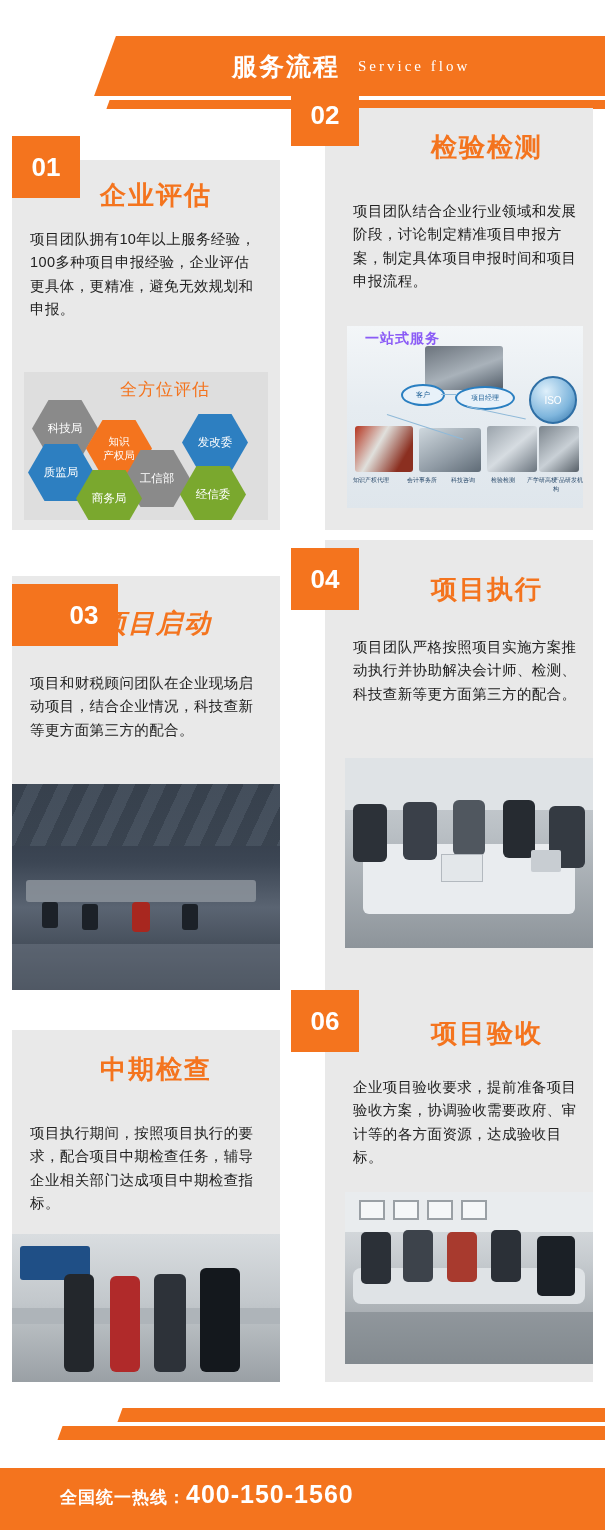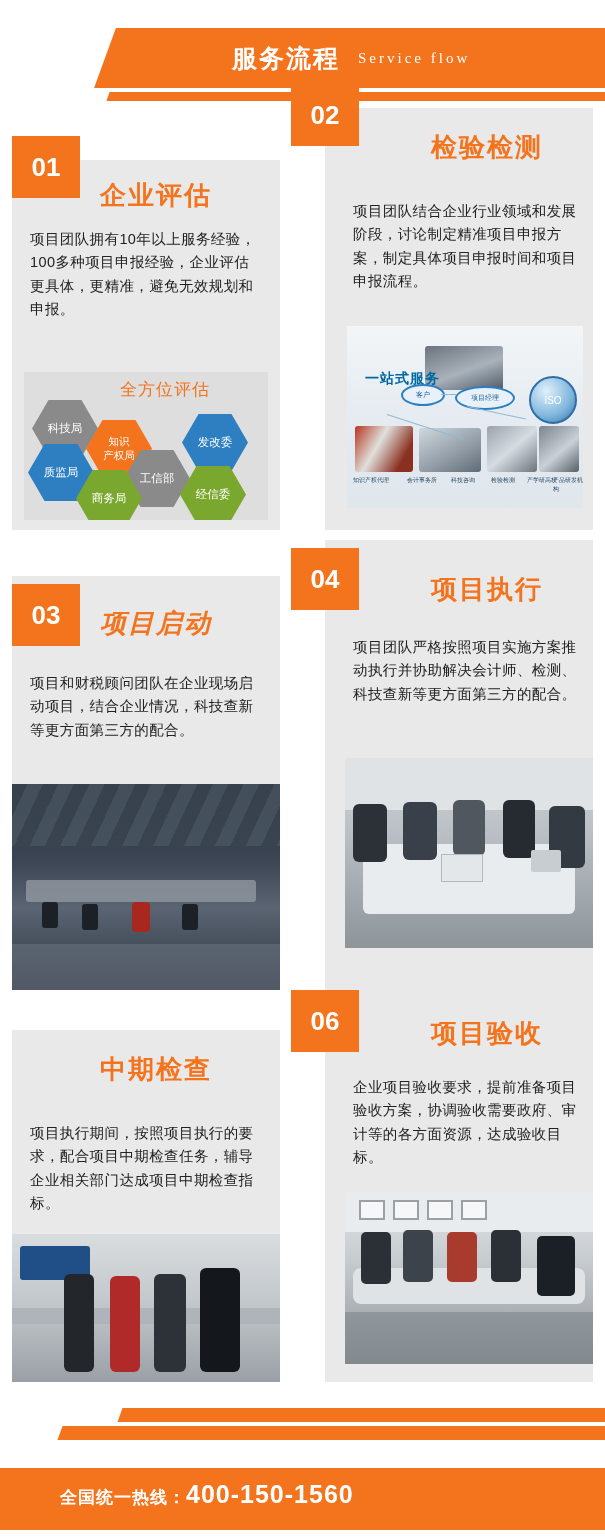--- a/index.html
+++ b/index.html
@@ -14,7 +14,7 @@
 
   
   .header{
-    position:absolute;left:0;top:8px;width:554px;height:100px;
+    position:absolute;left:0;top:16px;width:554px;height:100px;
   }
   .hdr-bar{
     position:absolute;left:130px;top:20px;width:475px;height:60px;

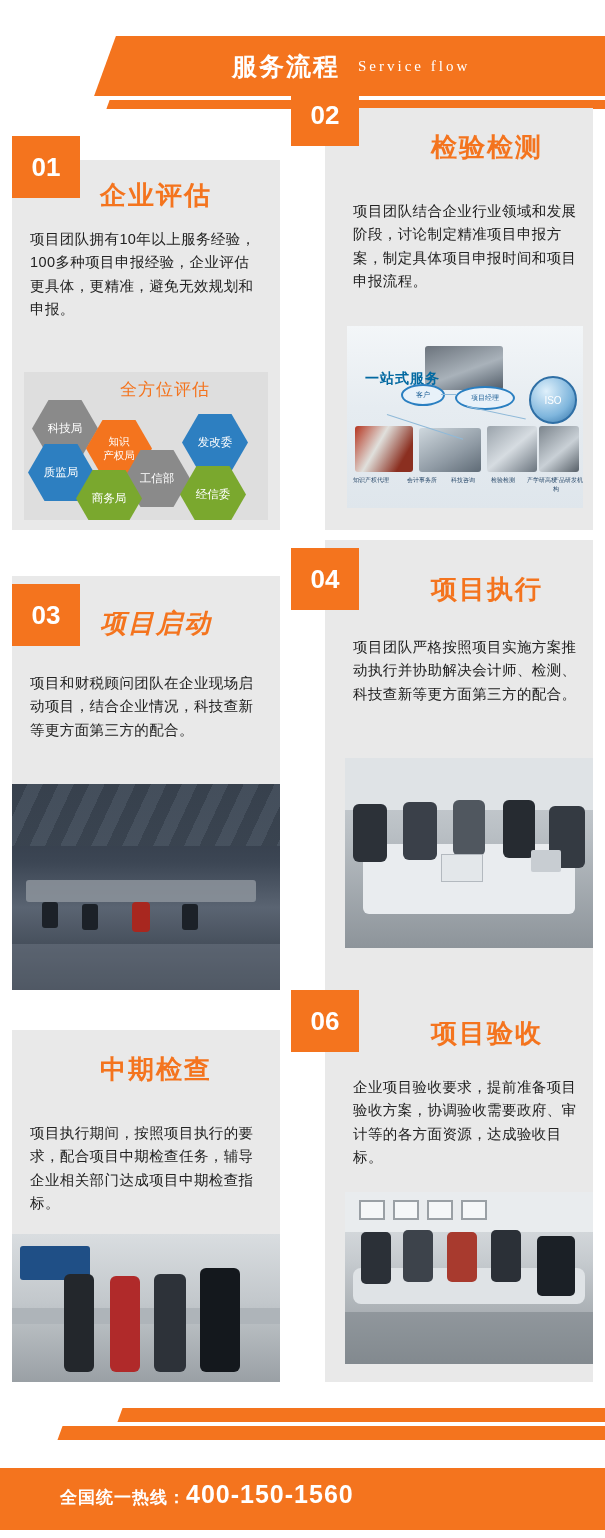--- a/index.html
+++ b/index.html
@@ -78,7 +78,7 @@
 
   
   .montage{position:absolute;background:#eef2f5;overflow:hidden;}
-  .m-title{position:absolute;color:#0369a1;font-size:14px;font-weight:bold;letter-spacing:1px;margin-top:40px;}
+  .m-title{position:absolute;color:#8b5cf6;font-size:14px;font-weight:bold;letter-spacing:1px;}
   .m-oval{
     position:absolute;border-radius:50%;
     border:2px solid #2a7fc1;background:#e8f1f9;

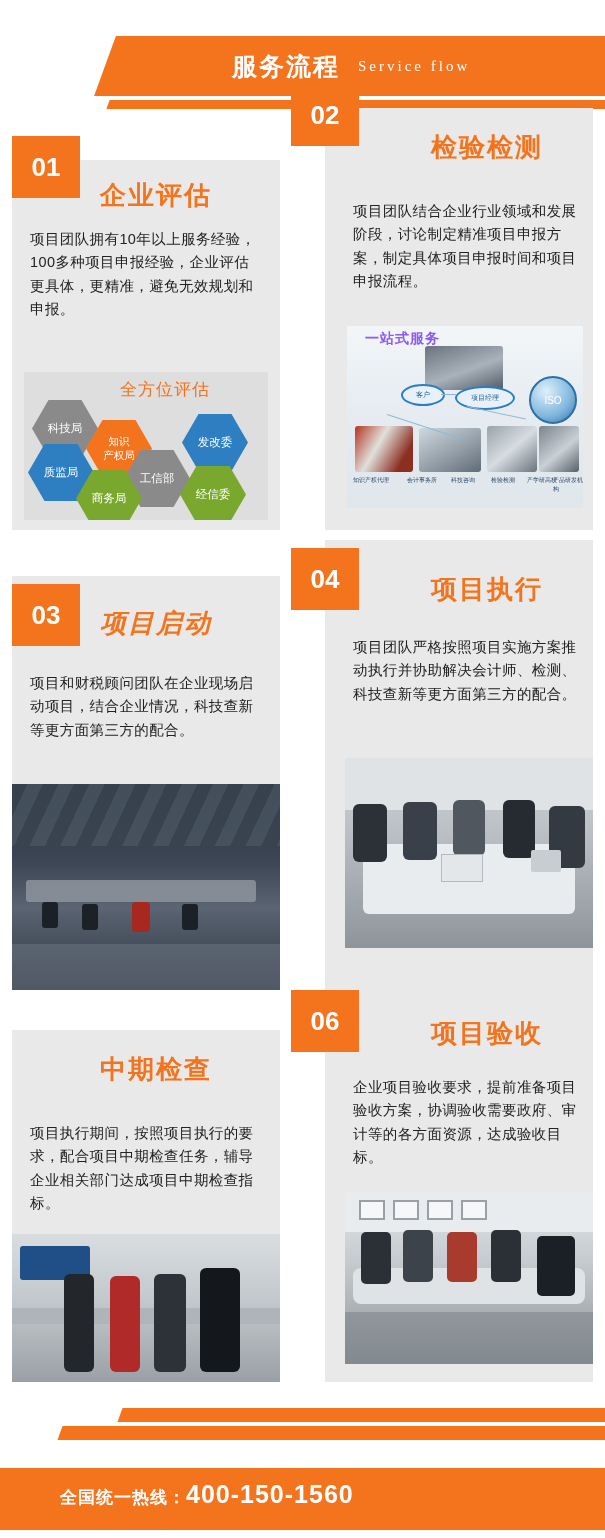--- a/index.html
+++ b/index.html
@@ -209,7 +209,7 @@
       <div style="position:absolute;left:0;top:160px;width:268px;height:46px;background:#6c7582;opacity:.55;"></div>
     </div>
 
-    <div class="num" style="left:0px;top:8px;">03</div>
+    <div class="num" style="left:0px;top:8px;padding-left:38px;">03</div>
   </div>
 
   <div class="card" style="left:325px;top:540px;width:268px;height:450px;">

